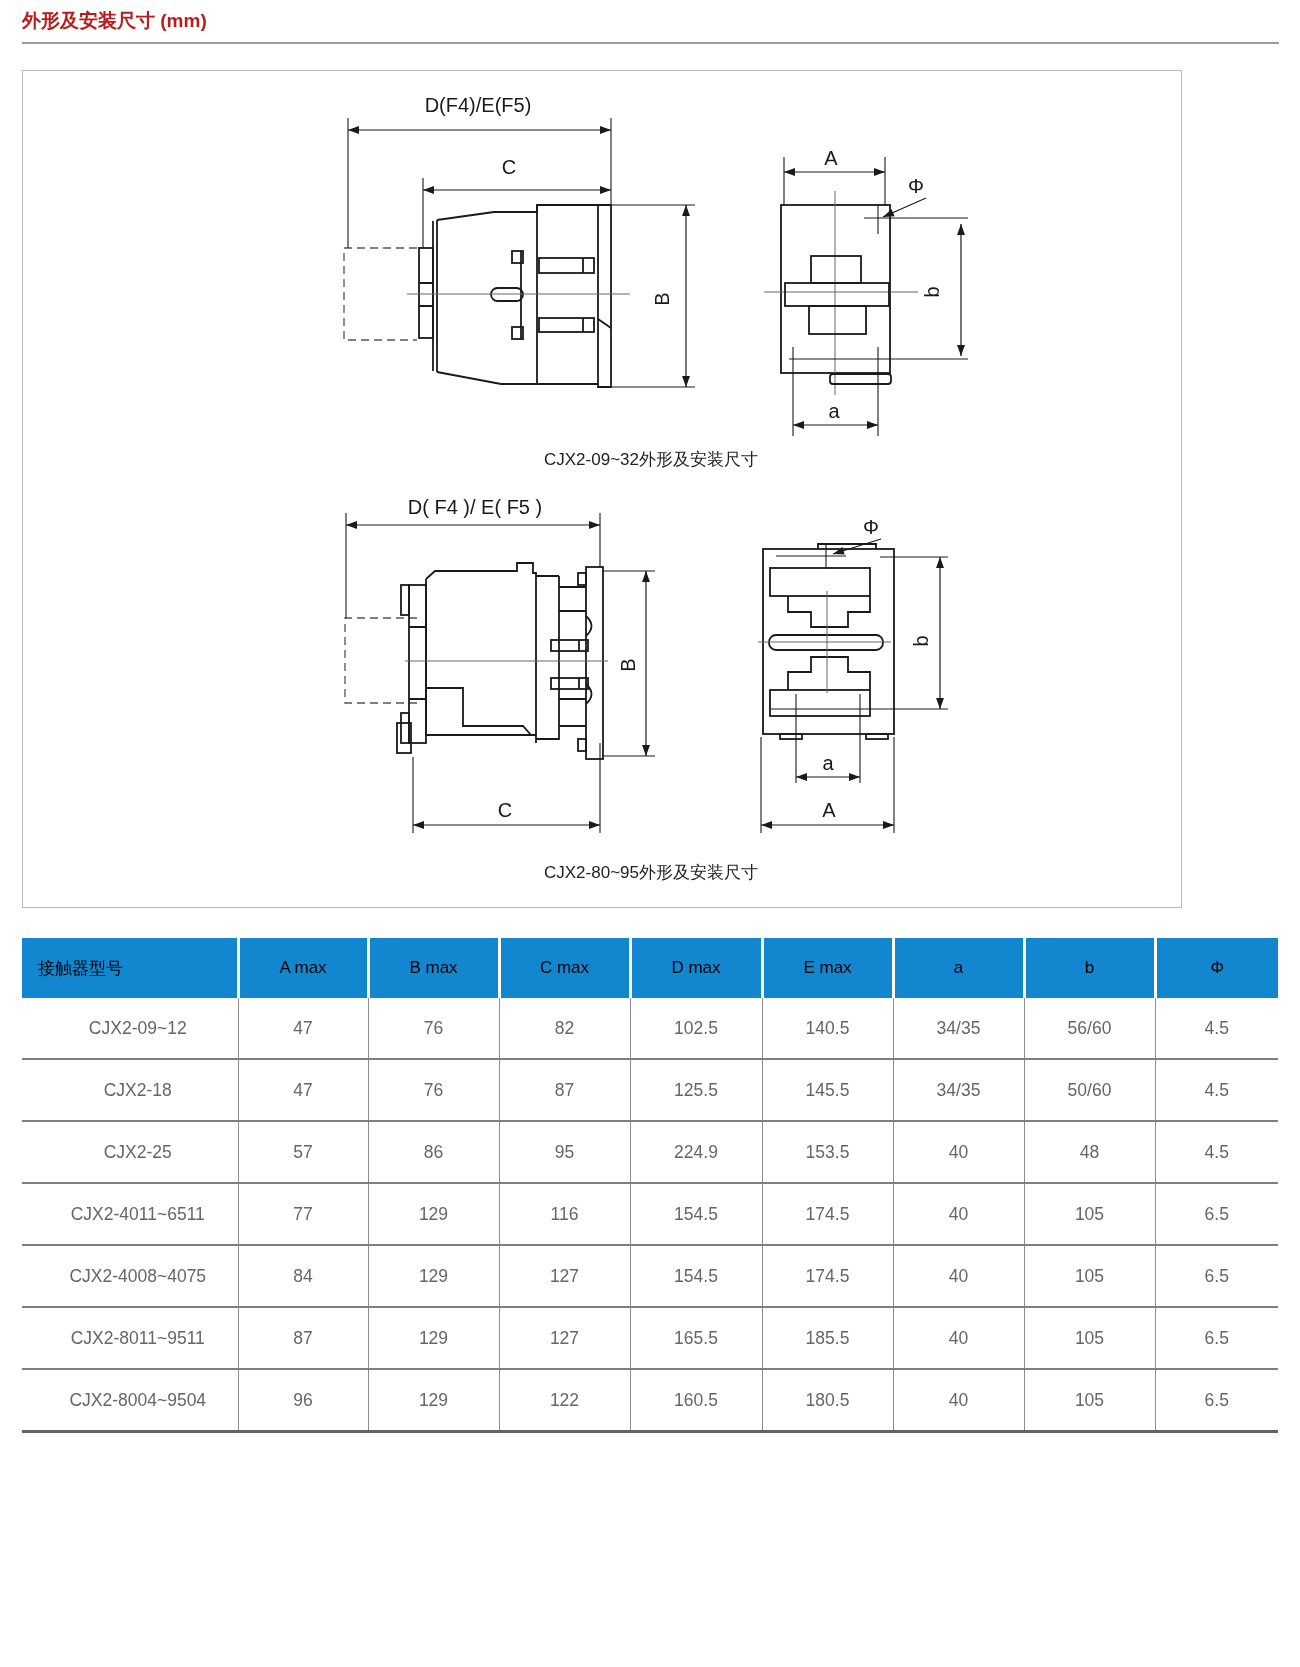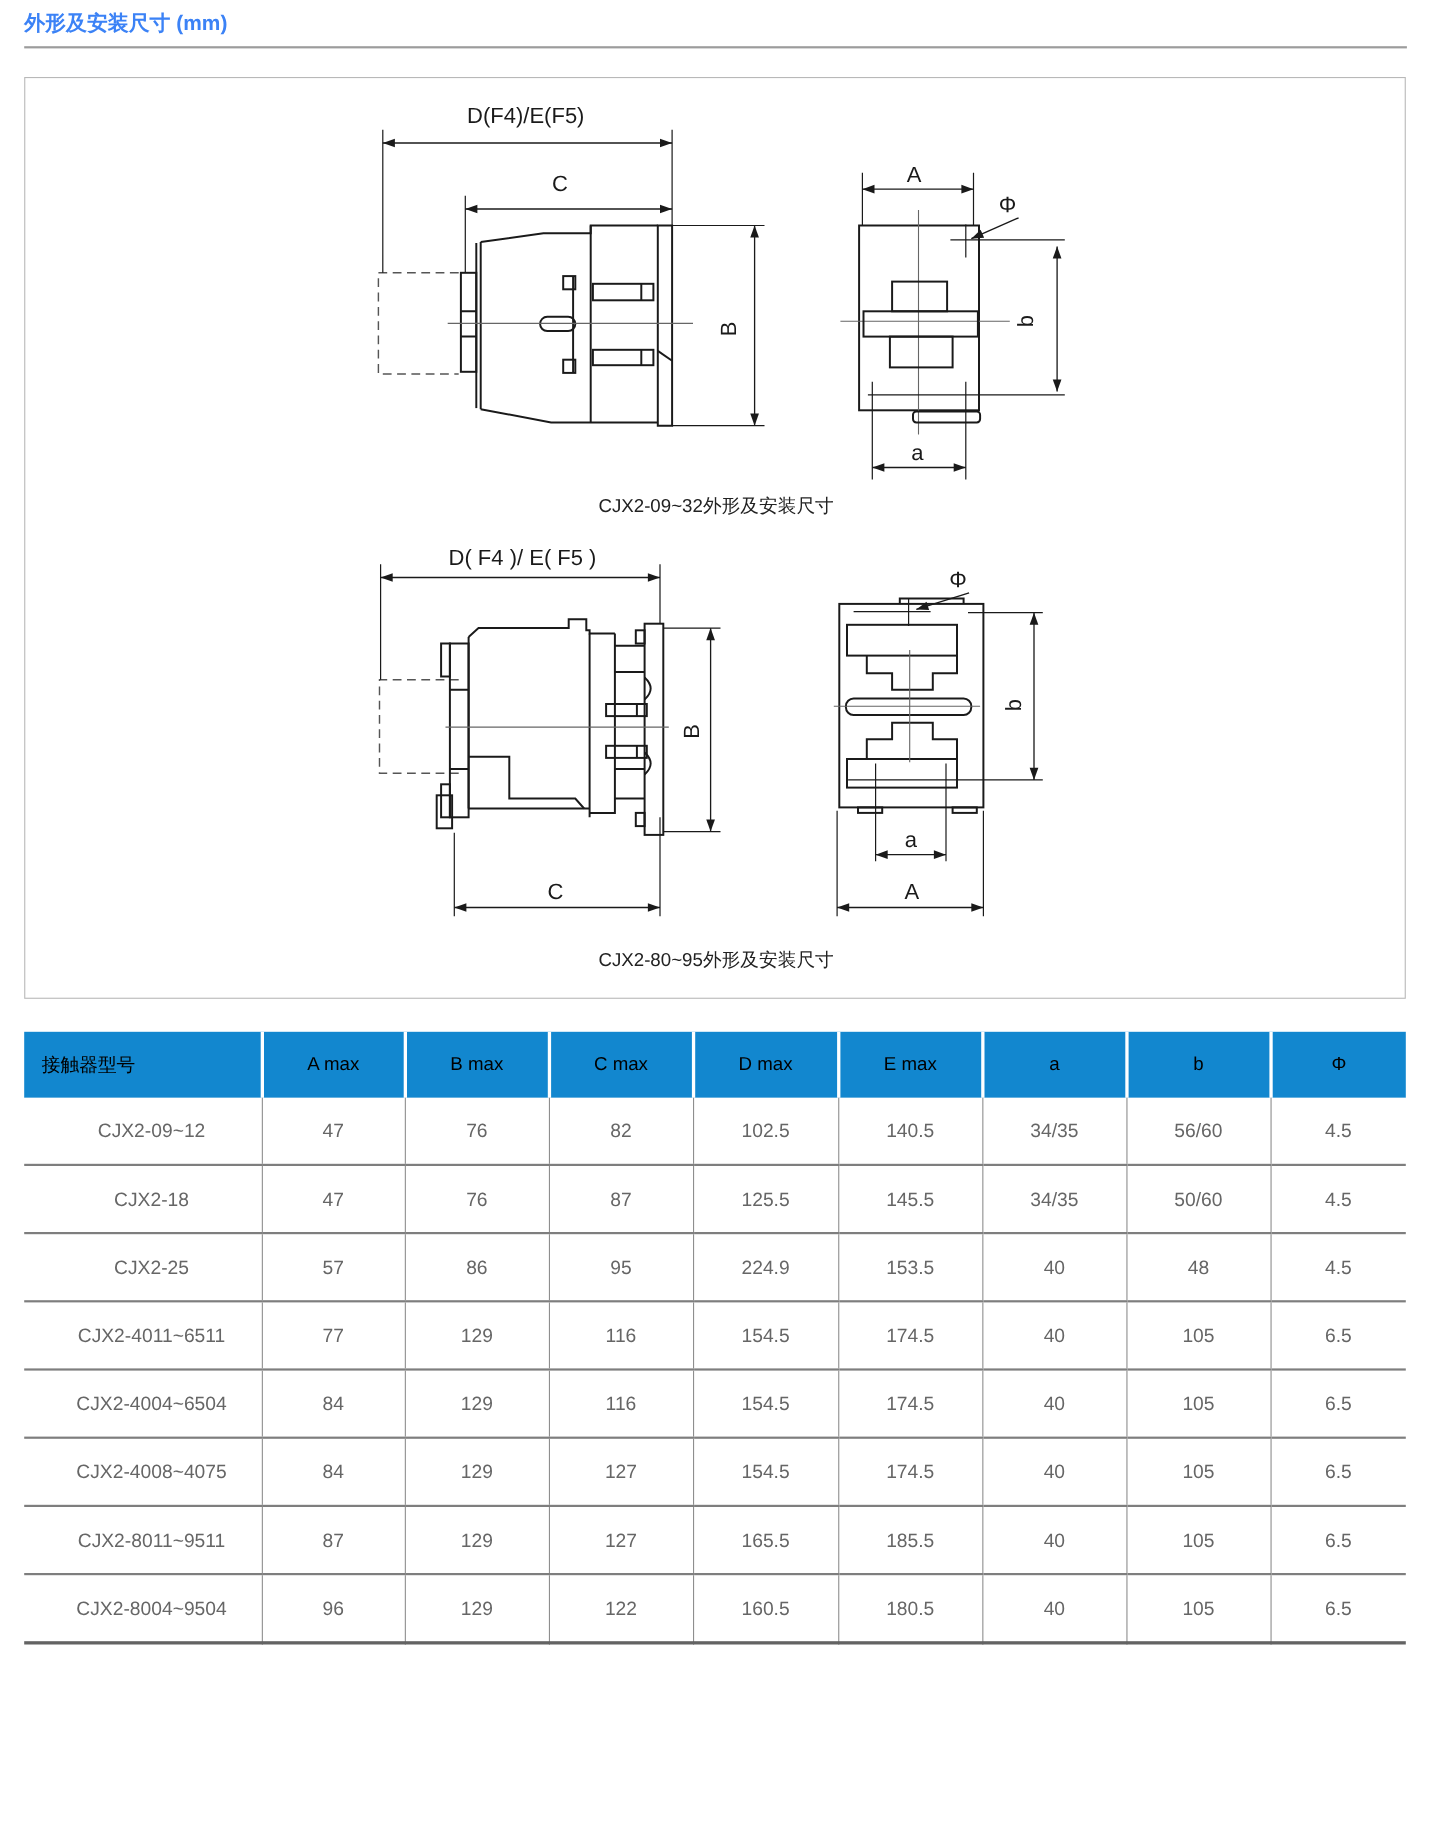--- a/index.html
+++ b/index.html
@@ -9,7 +9,7 @@
   }
   .page-title {
     position:absolute; left:22px; top:8px;
-    font-size:19px; font-weight:bold; color:#3b82f6;
+    font-size:19px; font-weight:bold; color:#b91c1c;
   }
   .title-rule {
     position:absolute; left:22px; top:42px; width:1257px; height:2px;

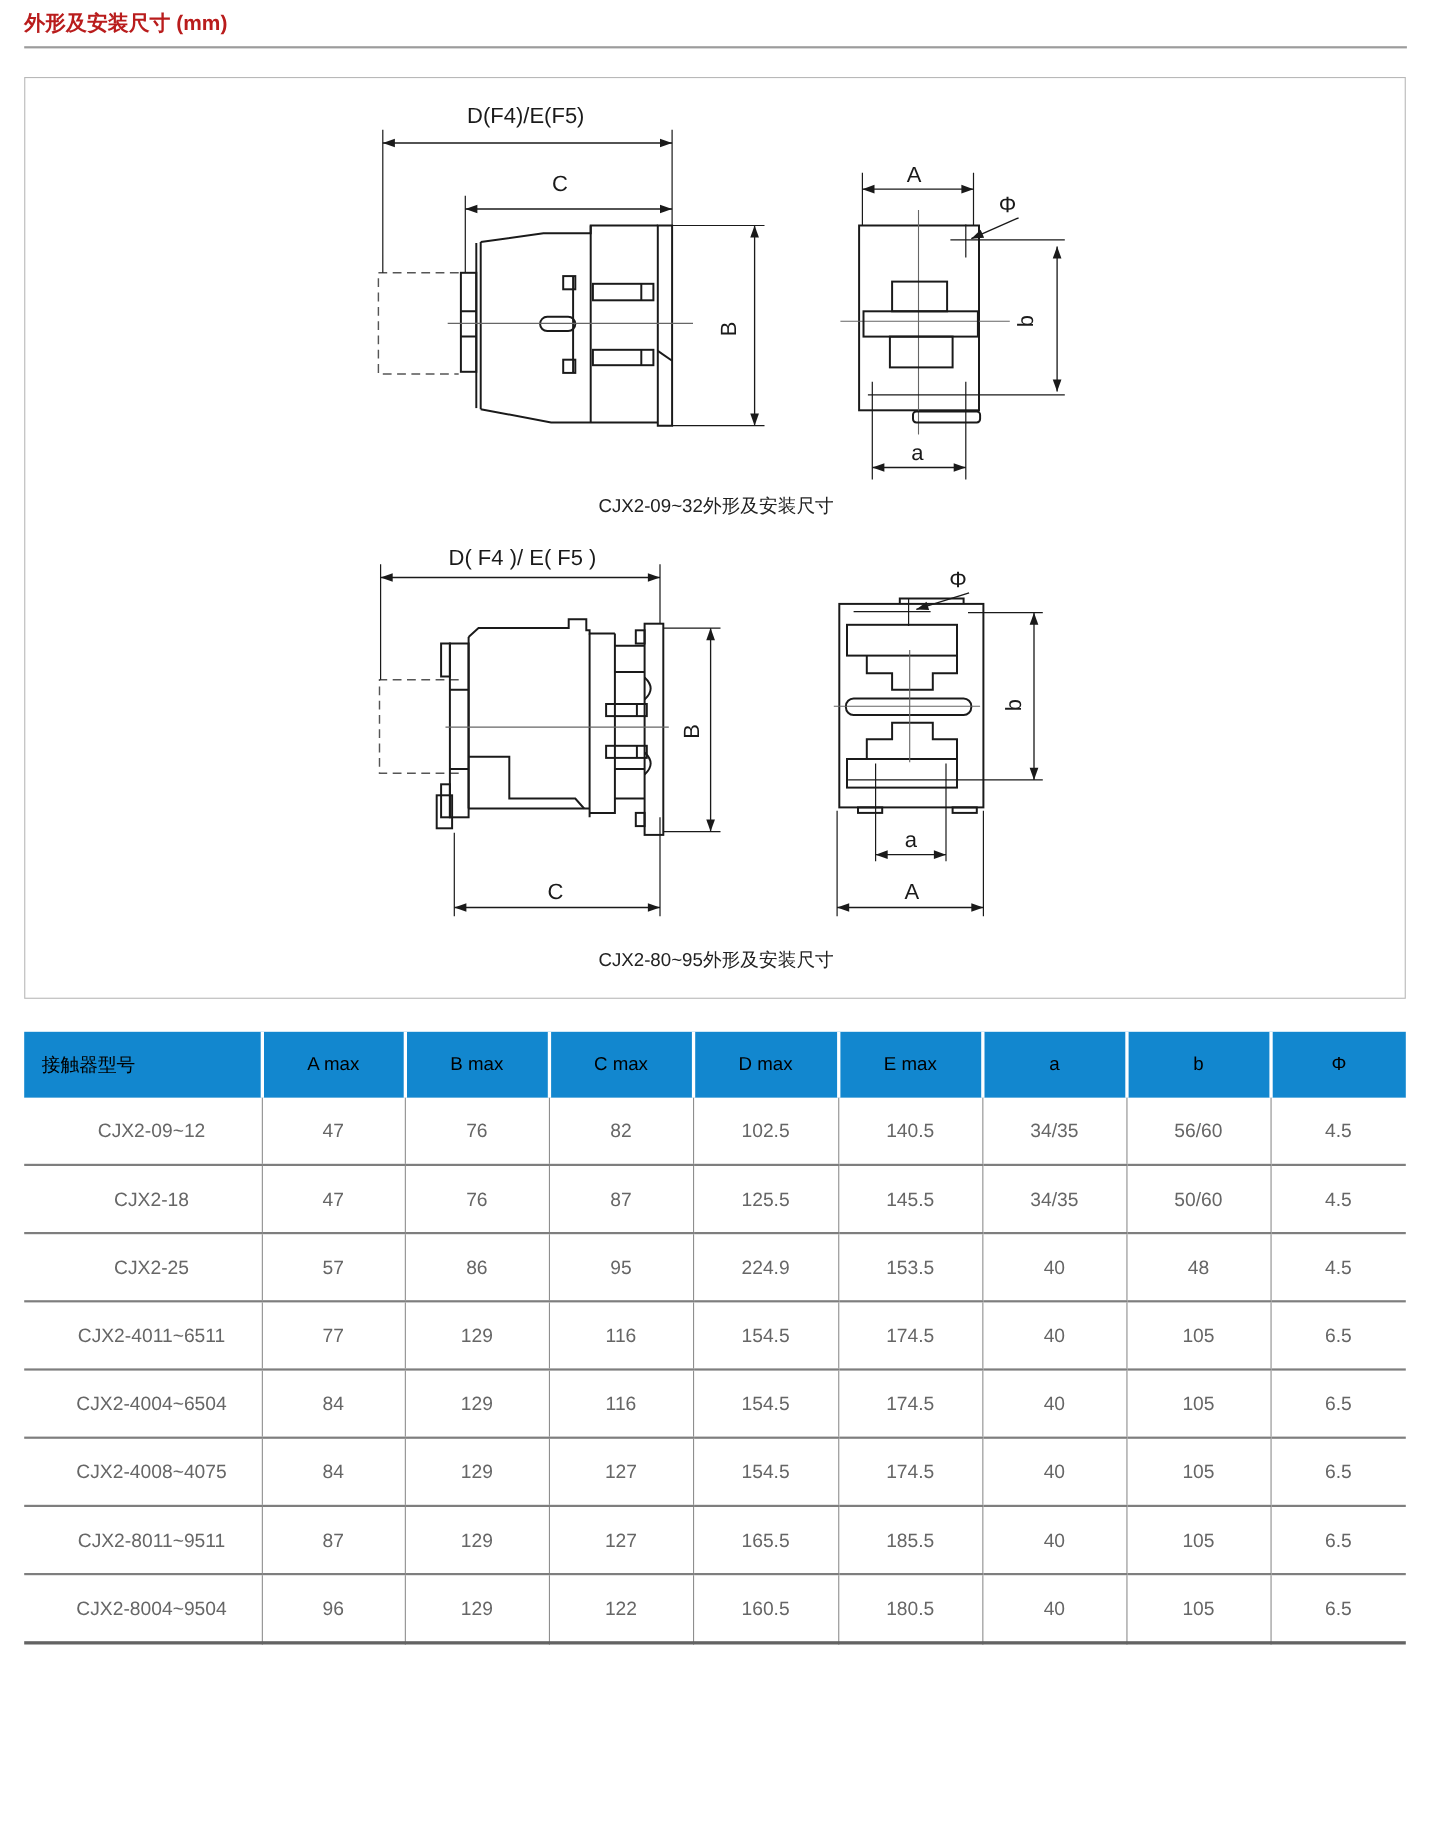--- a/index.html
+++ b/index.html
@@ -16,7 +16,7 @@
     background:#9c9c9c;
   }
   .drawing-panel {
-    position:absolute; left:22px; top:70px; width:1256px; height:838px;
+    position:absolute; left:22px; top:70px; width:1160px; height:838px;
     border:1px solid #b8b8b8; background:#fff; box-sizing:border-box;
   }
   .drawing-panel svg { position:absolute; left:0; top:0; }

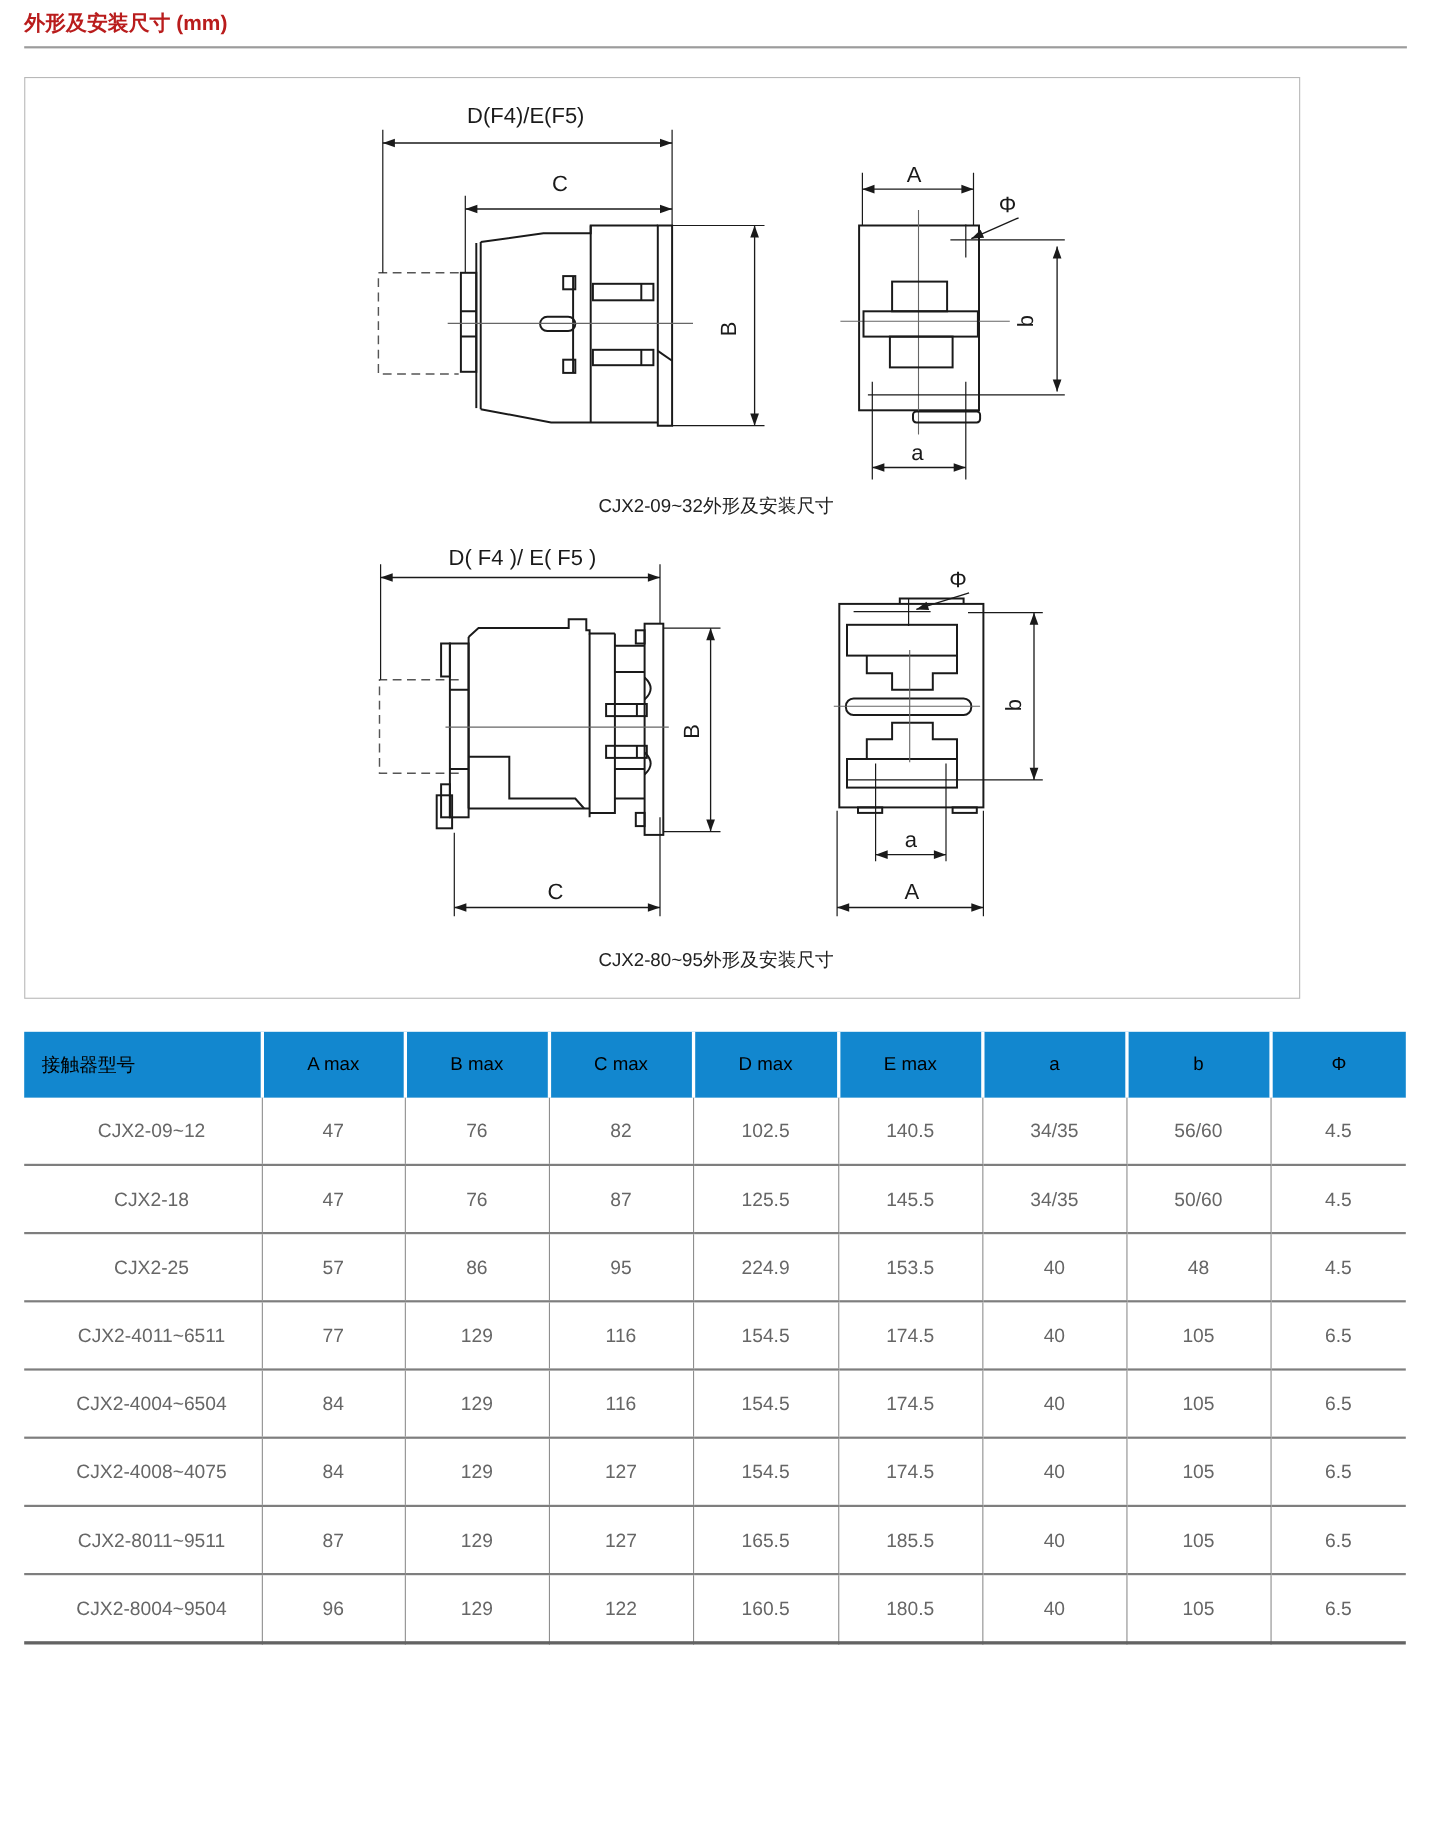--- a/index.html
+++ b/index.html
@@ -282,17 +282,6 @@
         <td>6.5</td>
       </tr>
       <tr>
-        <td>CJX2-4004~6504</td>
-        <td>84</td>
-        <td>129</td>
-        <td>116</td>
-        <td>154.5</td>
-        <td>174.5</td>
-        <td>40</td>
-        <td>105</td>
-        <td>6.5</td>
-      </tr>
-      <tr>
         <td>CJX2-4008~4075</td>
         <td>84</td>
         <td>129</td>

